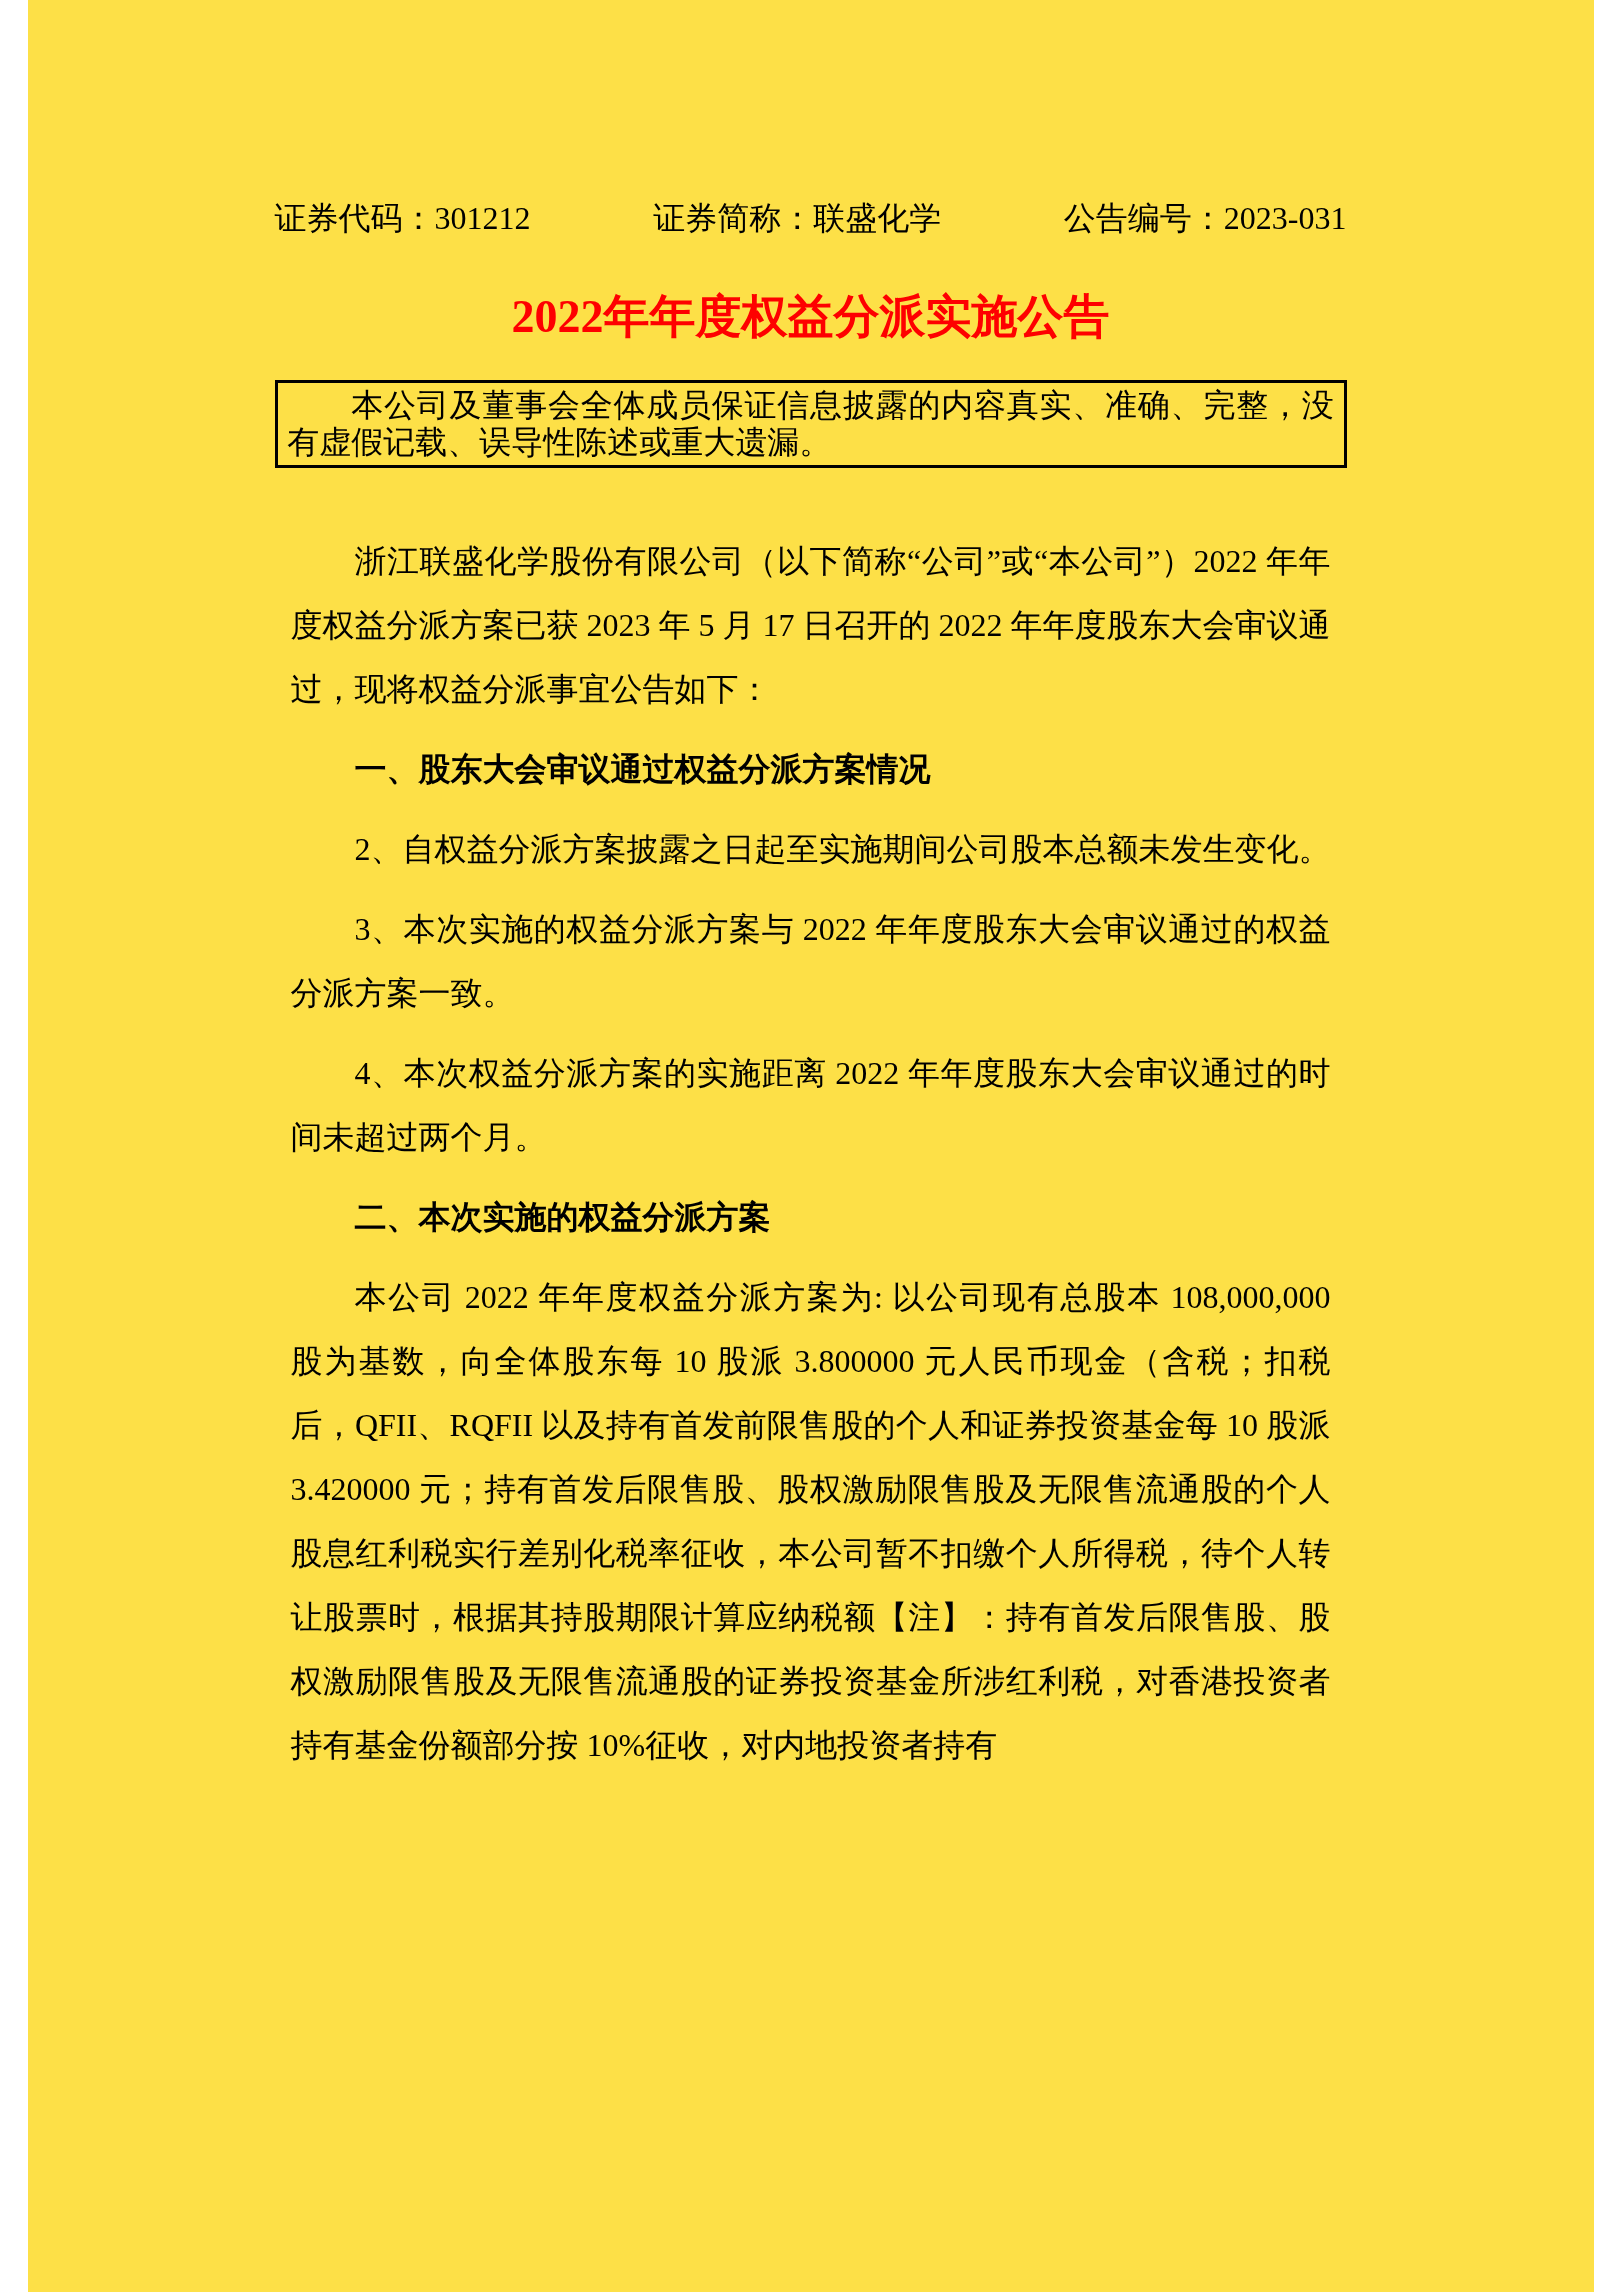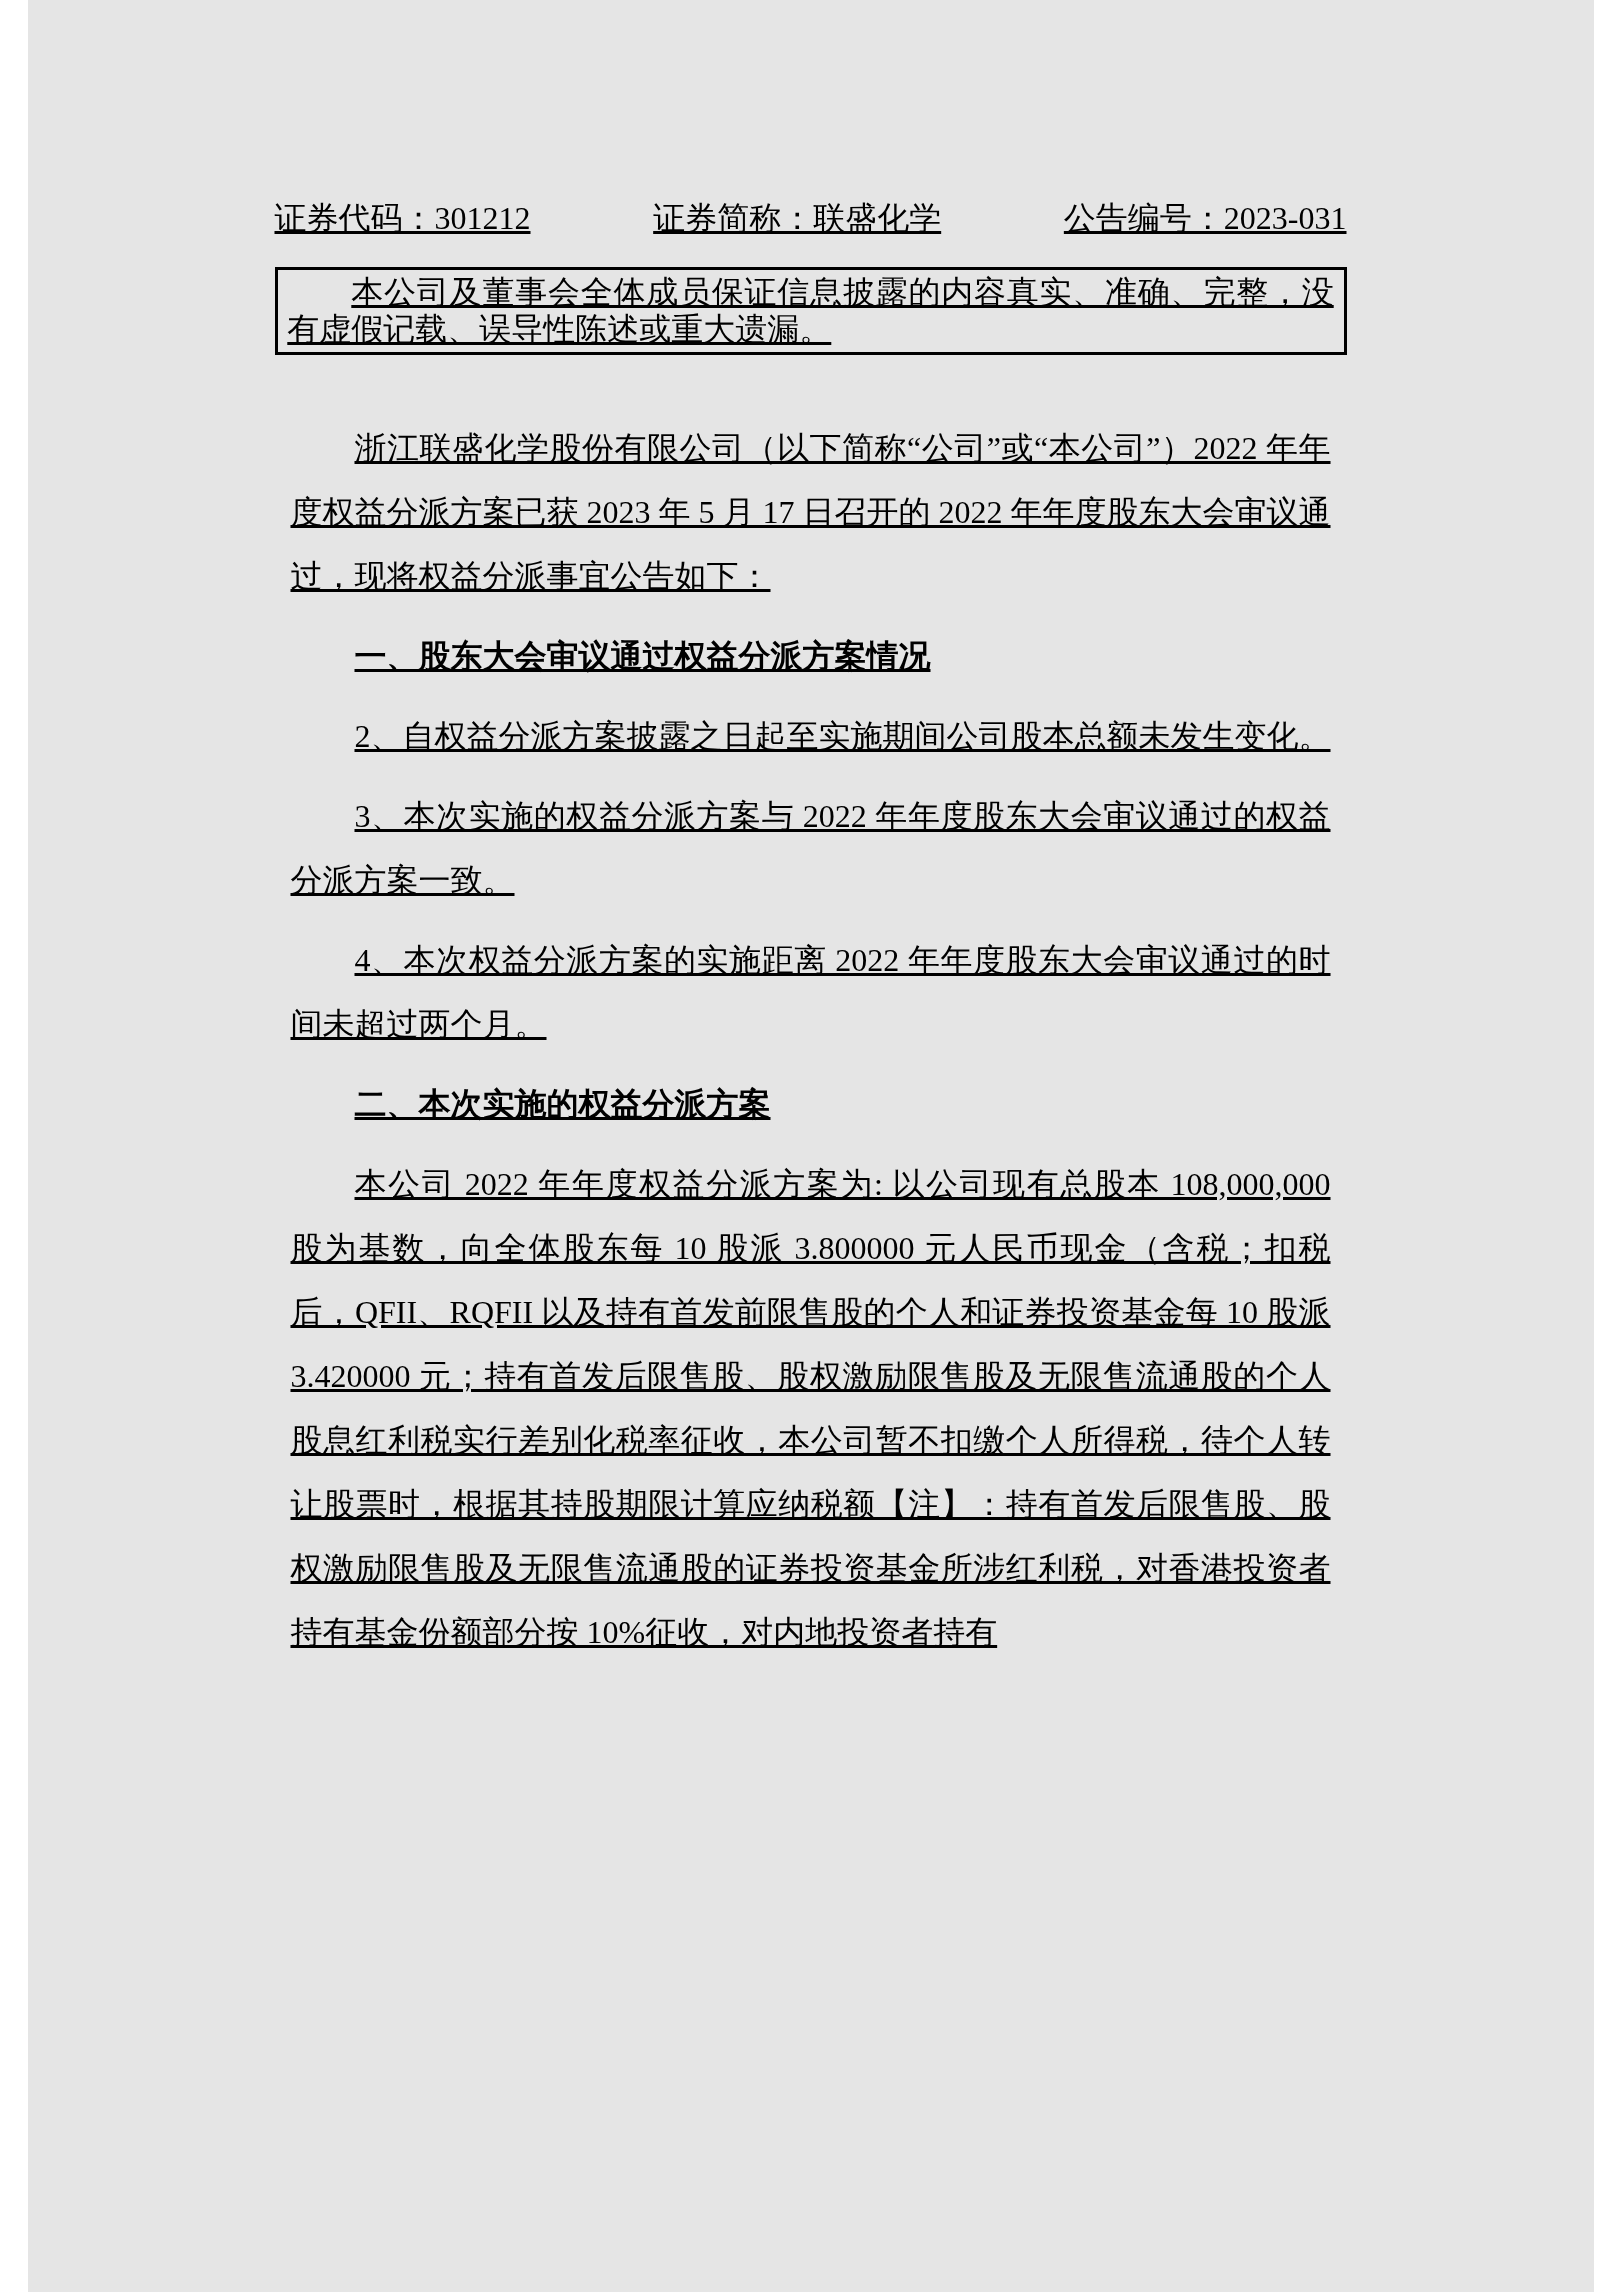--- a/index.html
+++ b/index.html
@@ -12,11 +12,10 @@
     width: 1566px;
     height: 2293px;
     margin: 0 auto;
-    background: #e5e5e5;
+    background: #fde047;
     color: #000000;
     font-family: "Liberation Serif", "DejaVu Serif", serif;
     overflow: hidden;
-    text-decoration: underline;
   }
   .doc-header {
     margin: 0 247px;

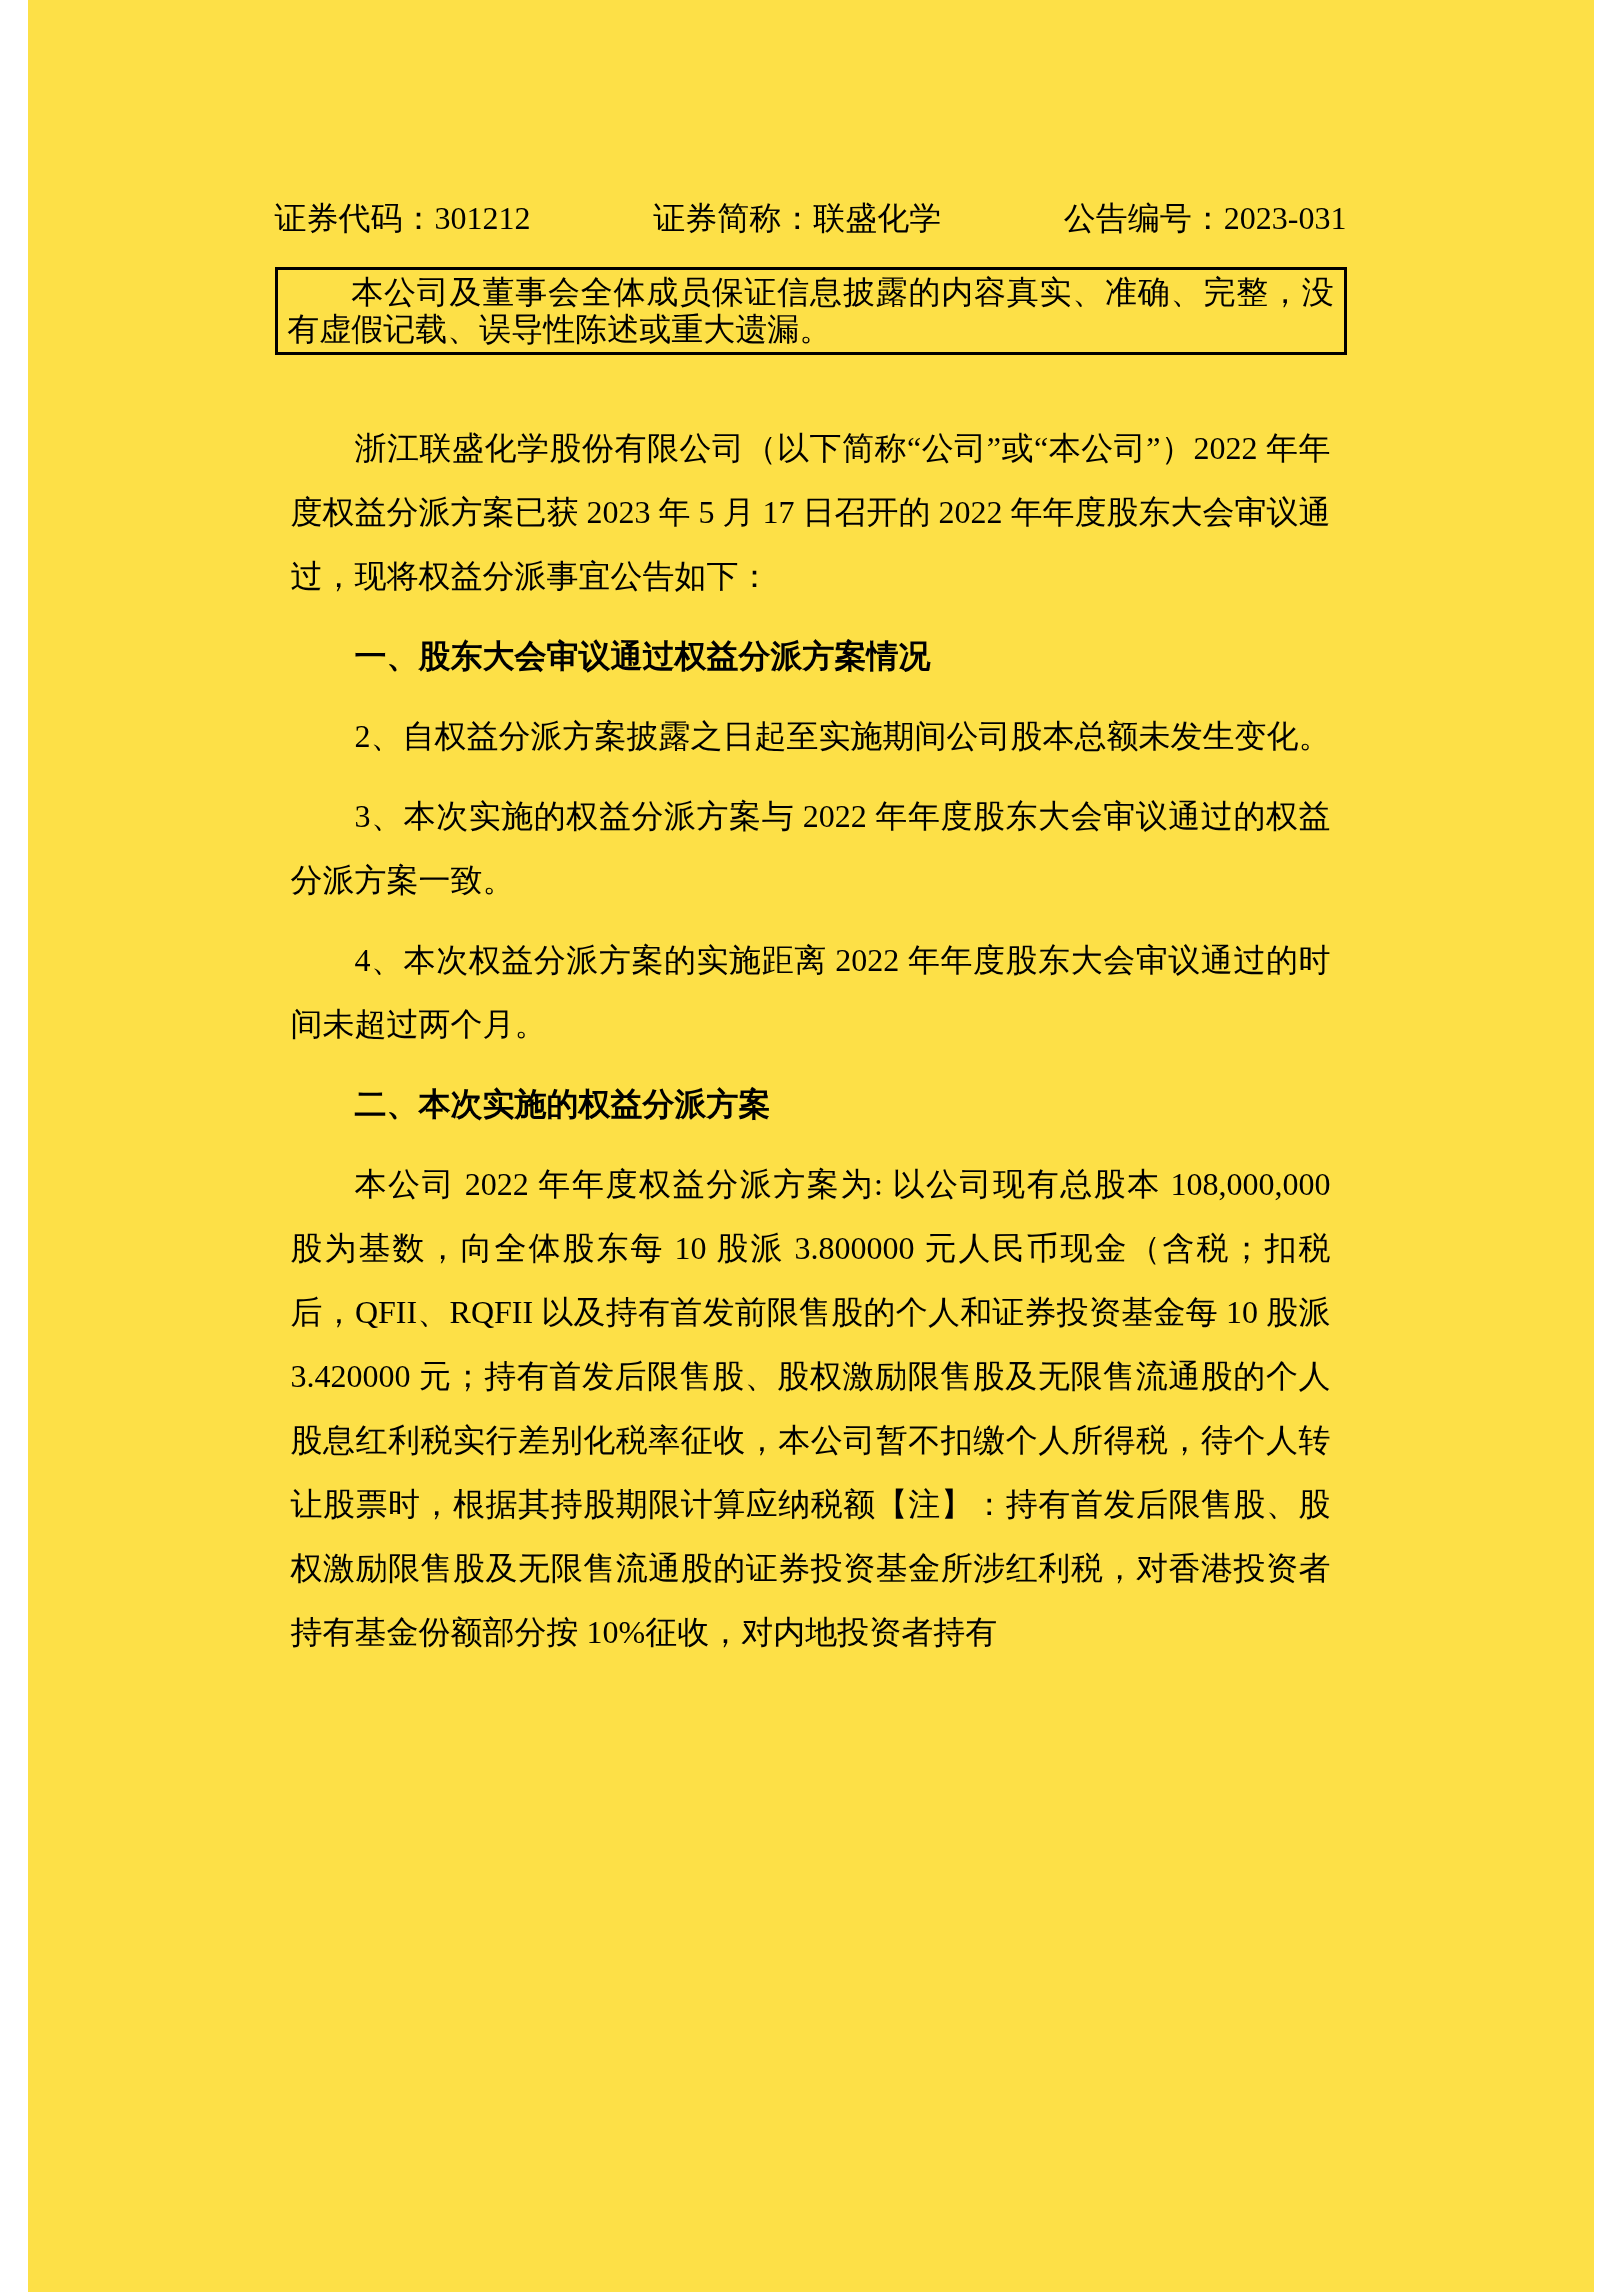--- a/index.html
+++ b/index.html
@@ -82,6 +82,7 @@
   </div>
 
 
+  <h2 class="doc-subtitle">2022年年度权益分派实施公告</h2>
 
   <div class="disclaimer-box">
     <p>本公司及董事会全体成员保证信息披露的内容真实、准确、完整，没有虚假记载、误导性陈述或重大遗漏。</p>

